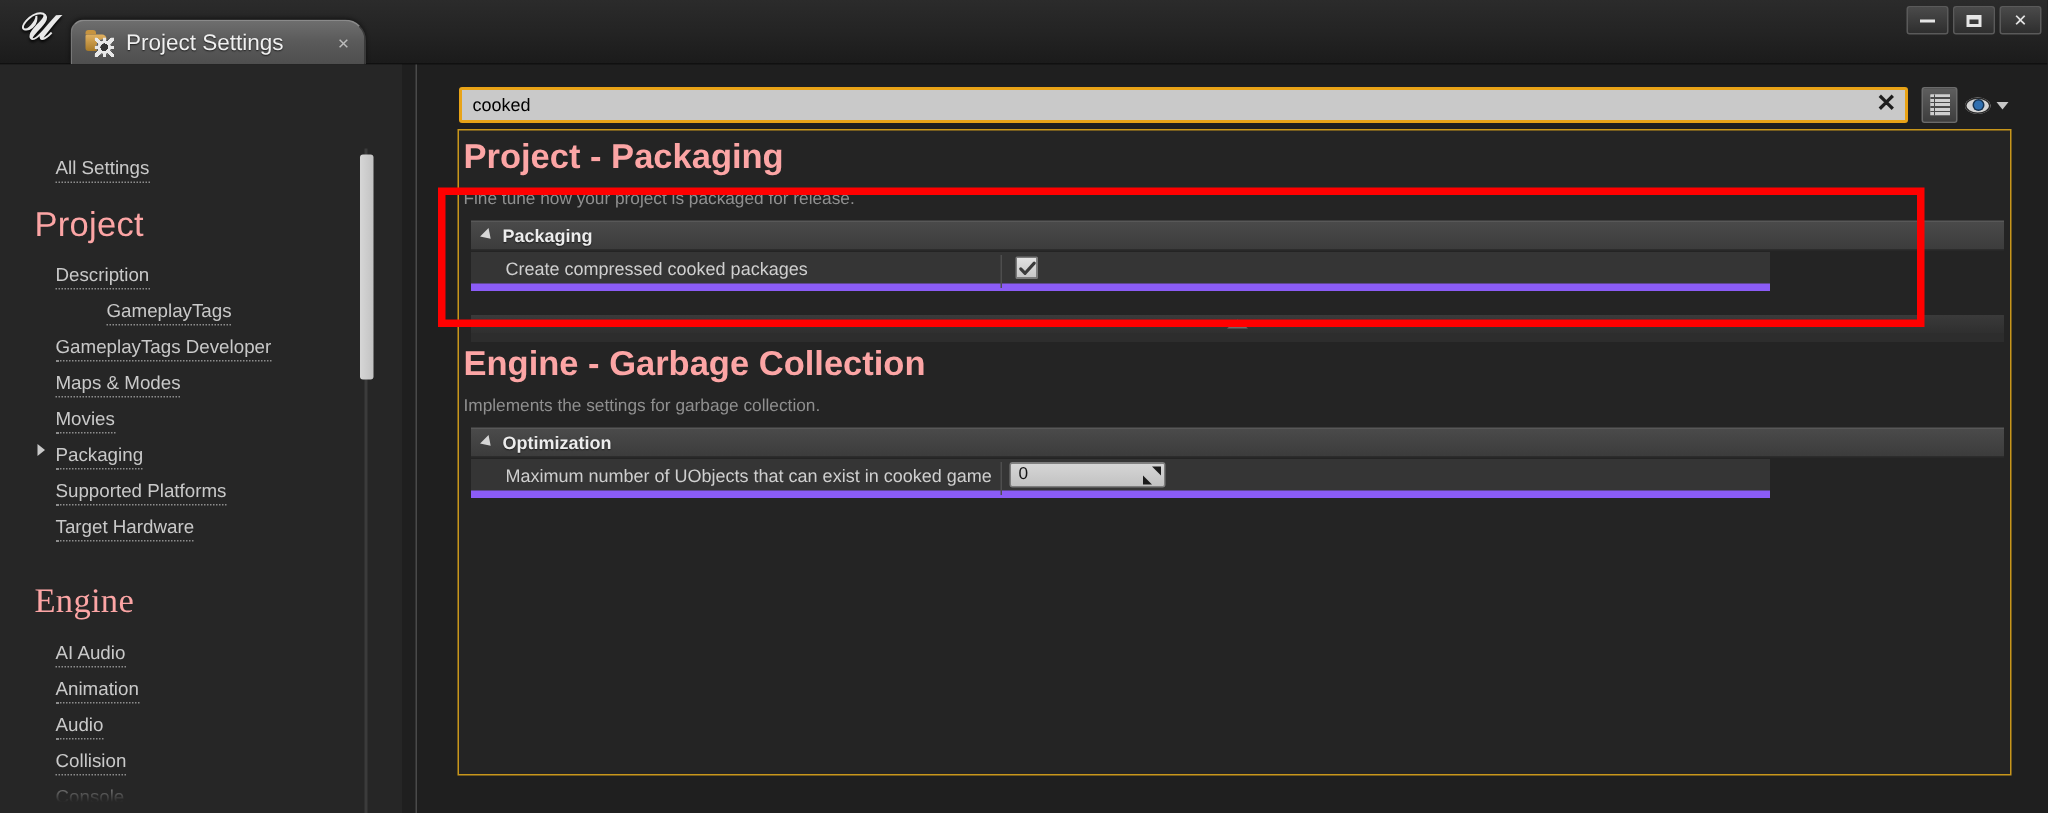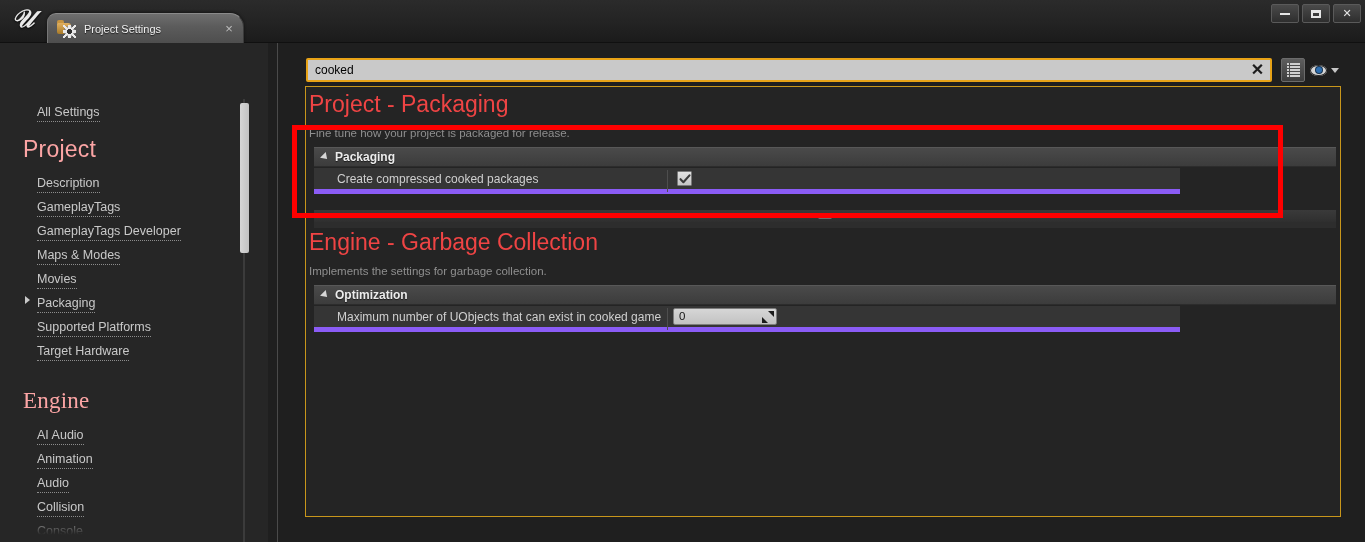--- a/index.html
+++ b/index.html
@@ -62,7 +62,7 @@
             mask:radial-gradient(circle,transparent 0 3.2px,#000 3.3px);
   }
   #tab-title{
-    font-size:11px; color:#f0f0f0; margin-left:6px;
+    font-size:15px; color:#f0f0f0; margin-left:6px;
     text-shadow:0 1px 1px rgba(0,0,0,.7); white-space:nowrap;
   }
   #tab-close{

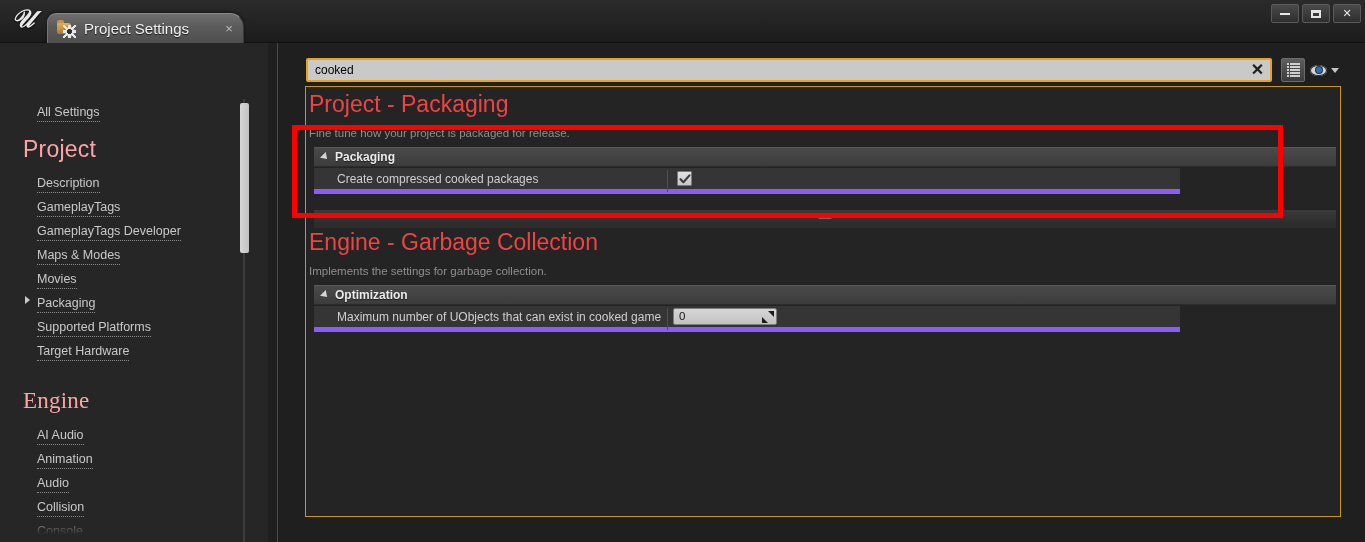--- a/index.html
+++ b/index.html
@@ -170,8 +170,9 @@
     border:1px solid #c8961b; background:#242424;
   }
   .sec-title{
-    position:absolute; left:3px; font-size:23px; color:#ef4444;
+    position:absolute; left:3px; font-size:23px; color:#fca5a5;
     white-space:nowrap;
+    font-weight:bold;
   }
   .sec-desc{
     position:absolute; left:3px; font-size:11.5px; color:#8f8f8f;

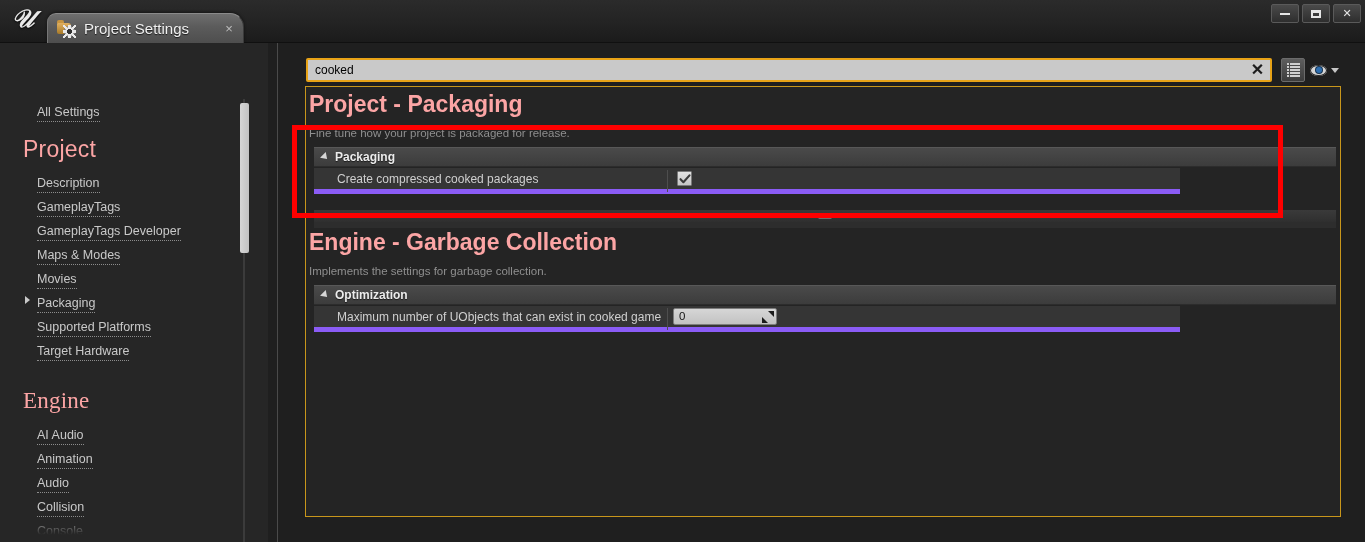--- a/index.html
+++ b/index.html
@@ -279,7 +279,7 @@
 
   <div class="nav-head" style="top:93px;">Project</div>
   <div class="nav-link" style="top:133px;">Description</div>
-  <div class="nav-link" style="top:157px;">GameplayTags</div>
+  <div class="nav-link" style="top:157px;margin-left:34px;">GameplayTags</div>
   <div class="nav-link" style="top:181px;">GameplayTags Developer</div>
   <div class="nav-link" style="top:205px;">Maps &amp; Modes</div>
   <div class="nav-link" style="top:229px;">Movies</div>

